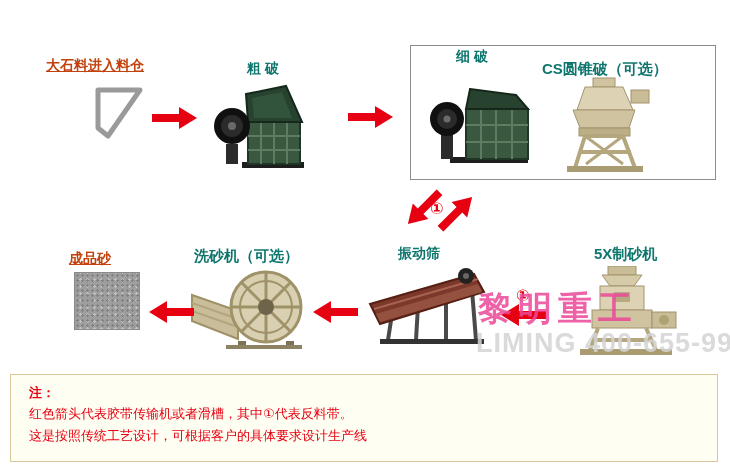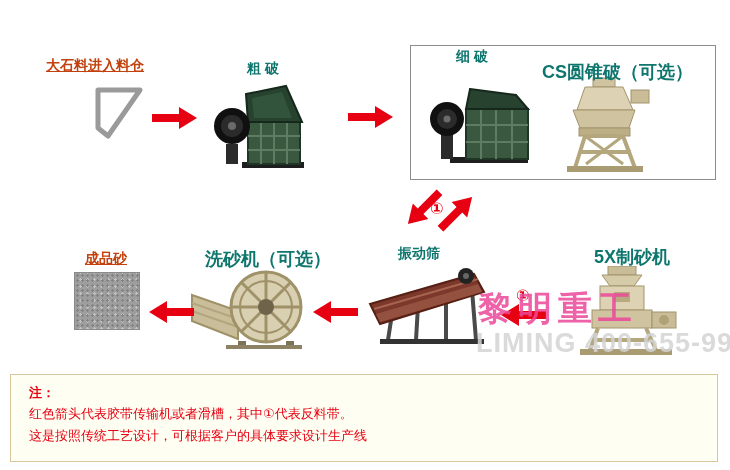--- a/index.html
+++ b/index.html
@@ -7,7 +7,7 @@
   body { font-family:"Liberation Sans","DejaVu Sans",sans-serif; }
   .canvas { position:relative; width:730px; height:470px; background:#ffffff; overflow:hidden; }
   .lbl { position:absolute; font-weight:bold; color:#0f766e; font-size:14px; white-space:nowrap; z-index:2; }
-  .lbl.sm { font-size:18px; }
+  .lbl.sm { font-size:15px; }
   .lbl.red { color:#c2410c;text-decoration:underline; }
   .marker { position:absolute; color:#e60012; font-size:16px; font-weight:bold; z-index:4; }
   .box { position:absolute; border:1px solid #8c8c8c; background:#ffffff; }

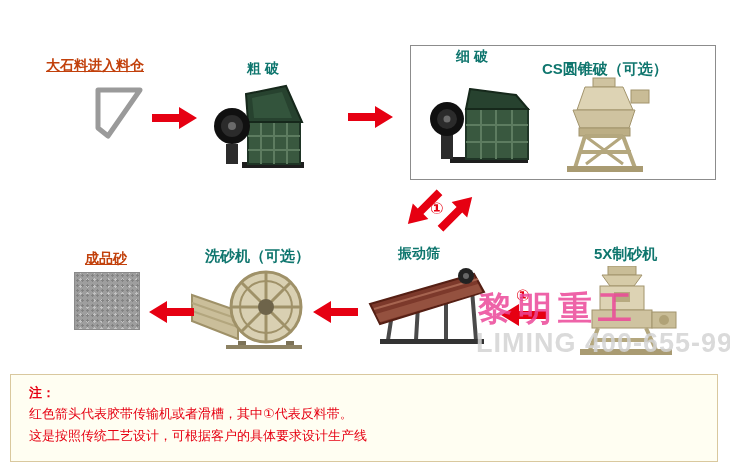--- a/index.html
+++ b/index.html
@@ -102,7 +102,7 @@
       </svg>
   </div>
 
-  <div class="lbl red" style="left:85px;top:250px;">成品砂</div>
+  <div class="lbl red" style="left:69px;top:250px;">成品砂</div>
   <div class="sand" style="left:74px;top:272px;width:66px;height:58px;"></div>
 
   <svg class="arrow" style="left:148px;top:300px;" width="46" height="24" viewBox="0 0 46 24">

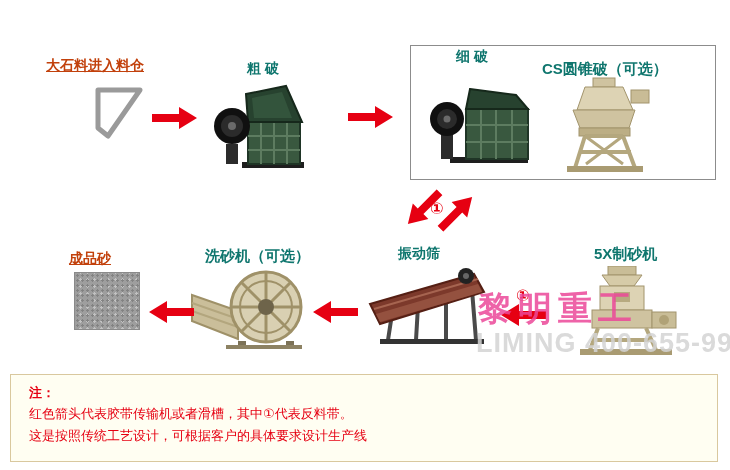--- a/index.html
+++ b/index.html
@@ -109,7 +109,7 @@
     <polygon points="46,8 19,8 19,1 1,12 19,23 19,16 46,16" fill="#e60012"></polygon>
   </svg>
 
-  <div class="lbl sm" style="left:205px;top:247px;">洗砂机（可选）</div>
+  <div class="lbl sm" style="left:194px;top:247px;">洗砂机（可选）</div>
 
   <svg class="machine" style="left:190px;top:265px;" width="114" height="84" viewBox="0 0 114 84">
     <polygon points="2,30 48,46 48,74 2,56" fill="#cabe9a" stroke="#9f9168" stroke-width="2"></polygon>

